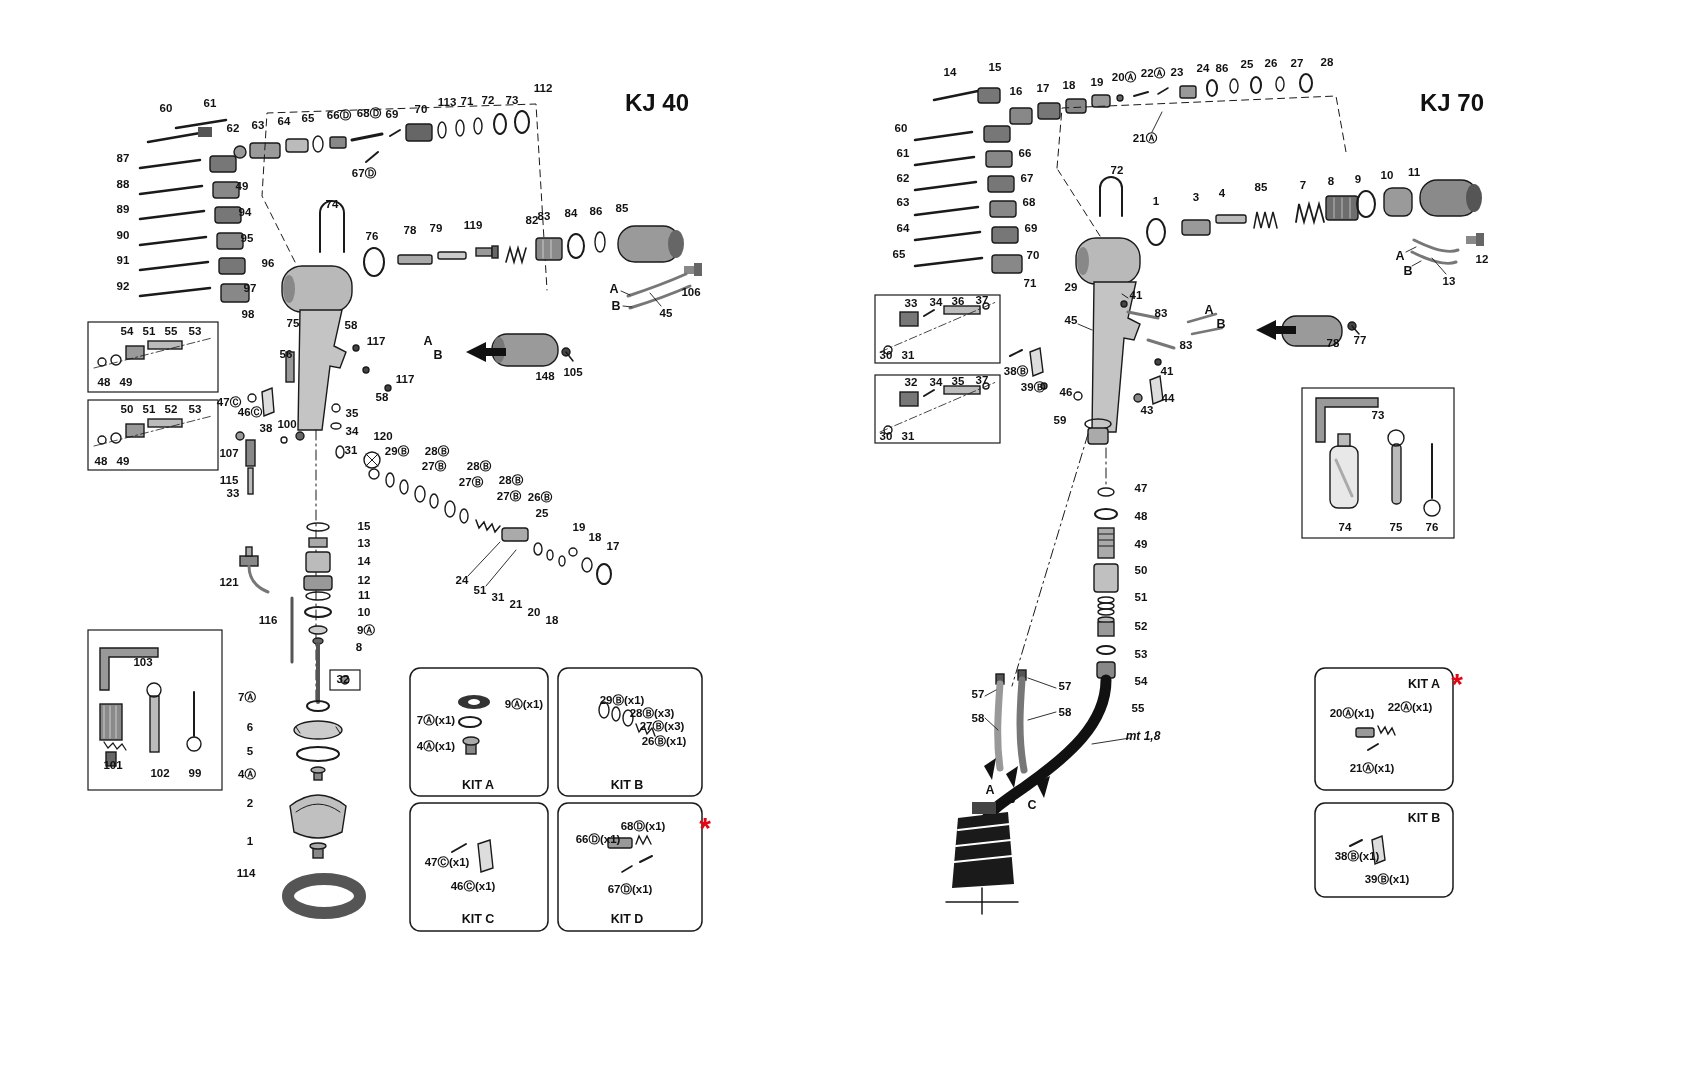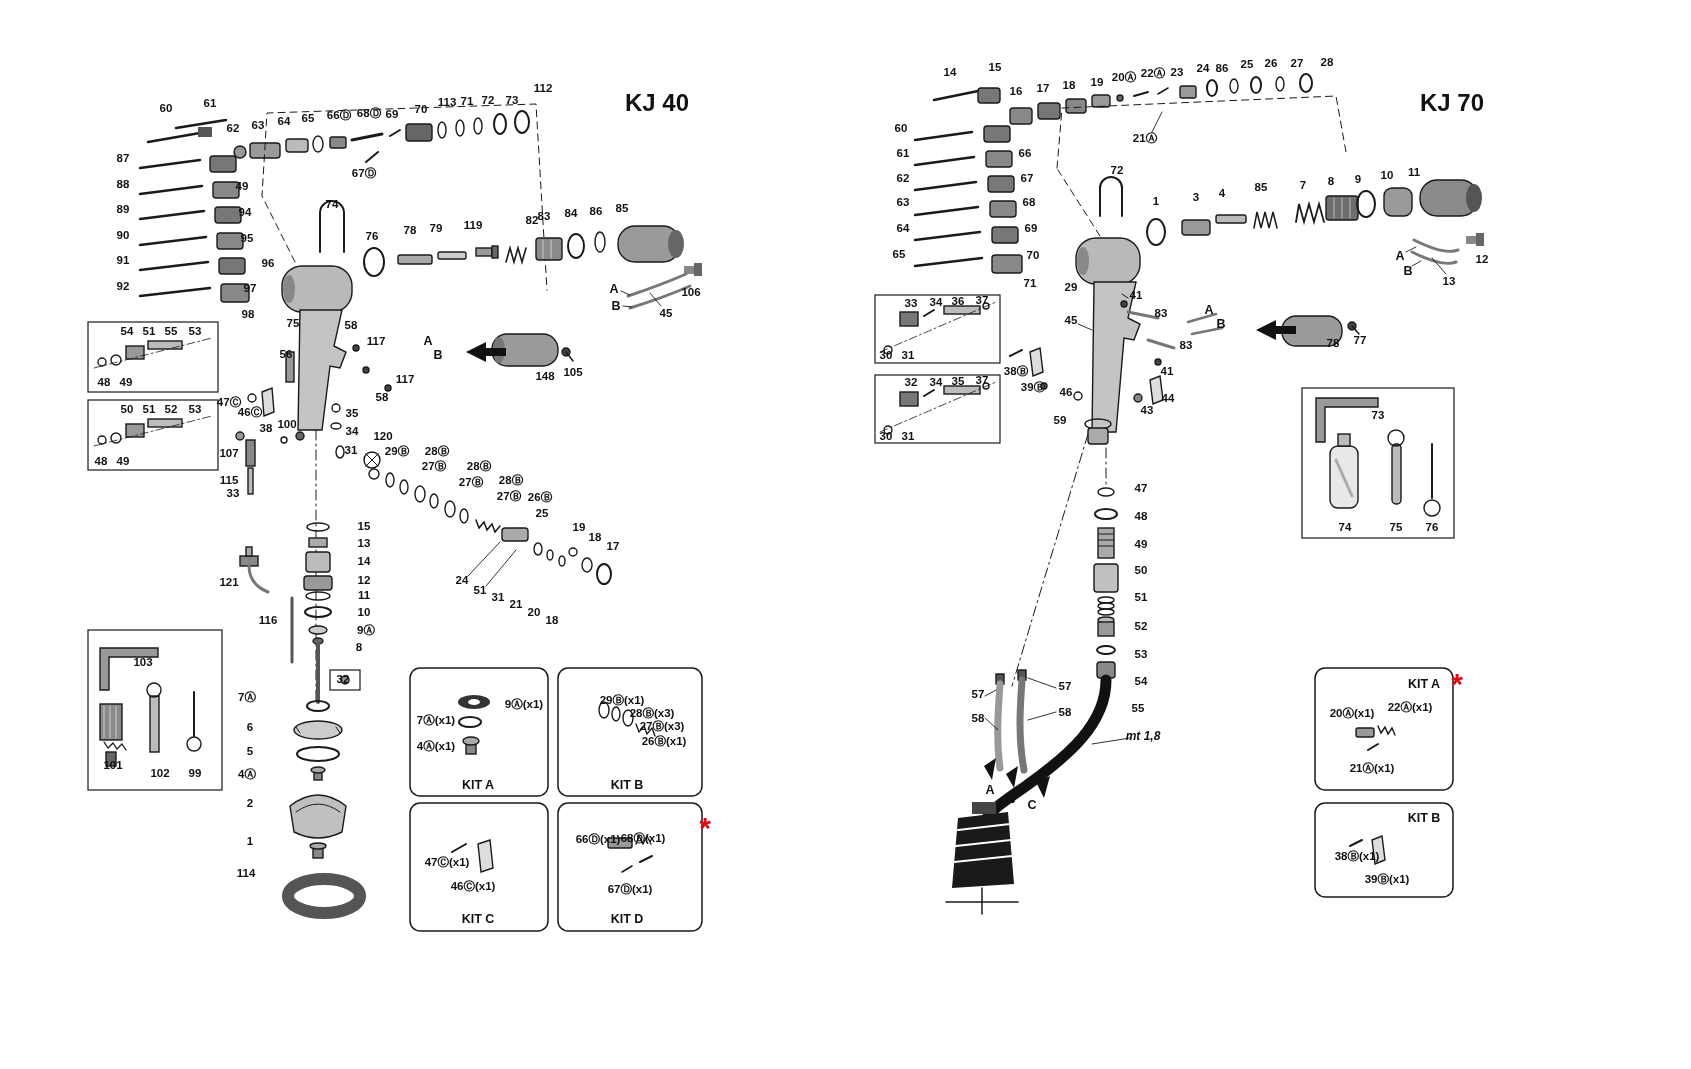--- a/index.html
+++ b/index.html
@@ -542,7 +542,7 @@
       <span style="left: 447px; top: 862px;">47Ⓒ(x1)</span>
       <span style="left: 473px; top: 886px;">46Ⓒ(x1)</span>
       <span class="kit" style="left: 478px; top: 919px;">KIT C</span>
-      <span style="left: 643px; top: 826px; margin-top: 12px;">68Ⓓ(x1)</span>
+      <span style="left: 643px; top: 826px;">68Ⓓ(x1)</span>
       <span style="left: 598px; top: 839px;">66Ⓓ(x1)</span>
       <span style="left: 630px; top: 889px;">67Ⓓ(x1)</span>
       <span class="kit" style="left: 627px; top: 919px;">KIT D</span>

